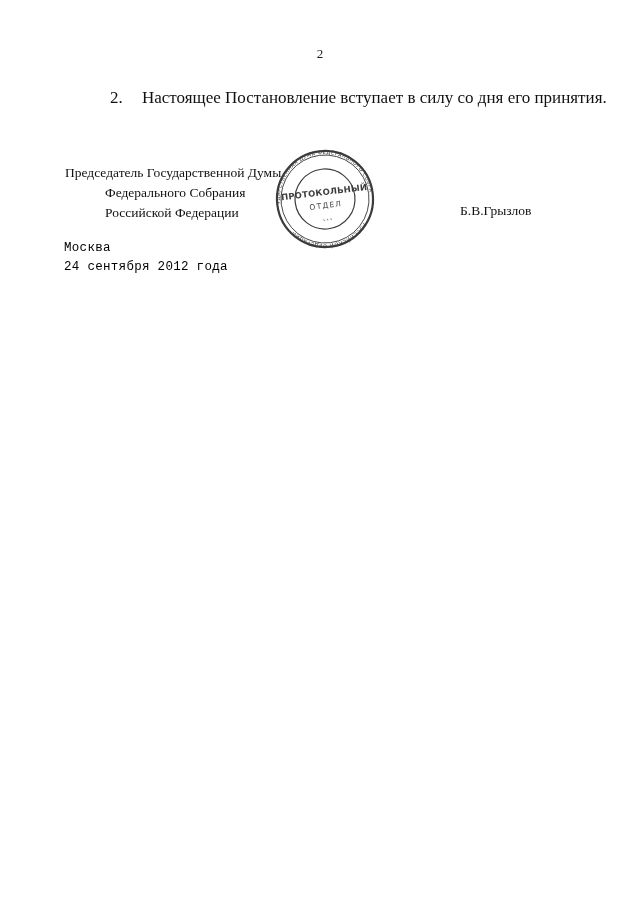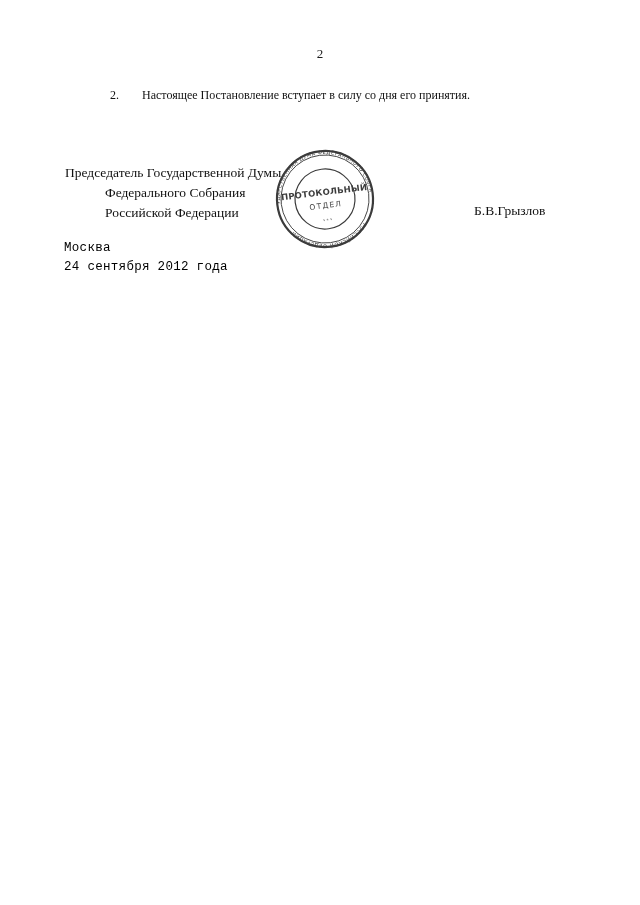--- a/index.html
+++ b/index.html
@@ -42,7 +42,7 @@
     left: 110px;
     width: 470px;
     font-family: "Liberation Serif", serif;
-    font-size: 12px;
+    font-size: 17px;
     color: #111111;
     white-space: nowrap;
   }

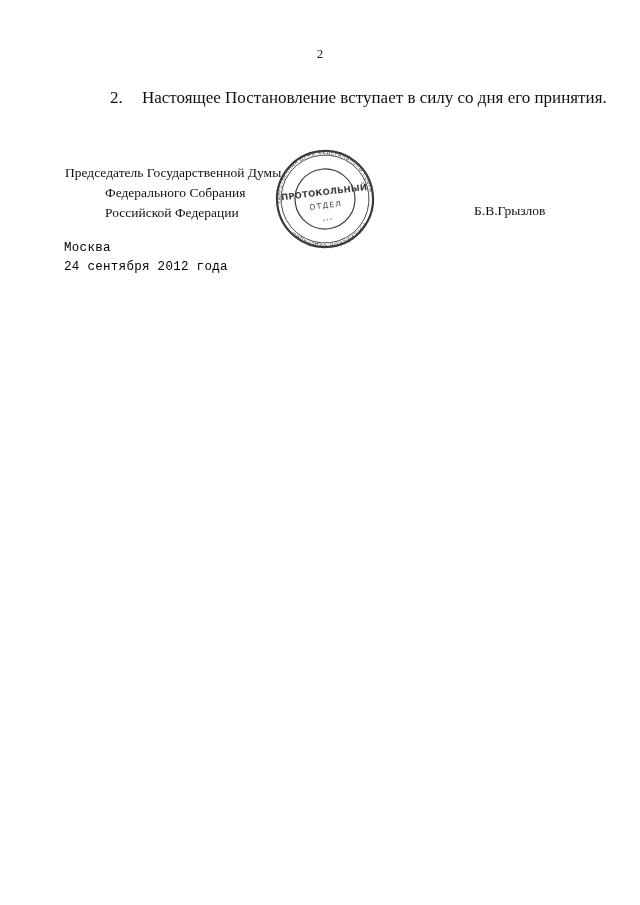--- a/index.html
+++ b/index.html
@@ -67,7 +67,7 @@
   .signer-name {
     position: absolute;
     top: 203px;
-    left: 474px;
+    left: 460px;
     font-family: "Liberation Serif", serif;
     font-size: 13.5px;
     color: #111111;

